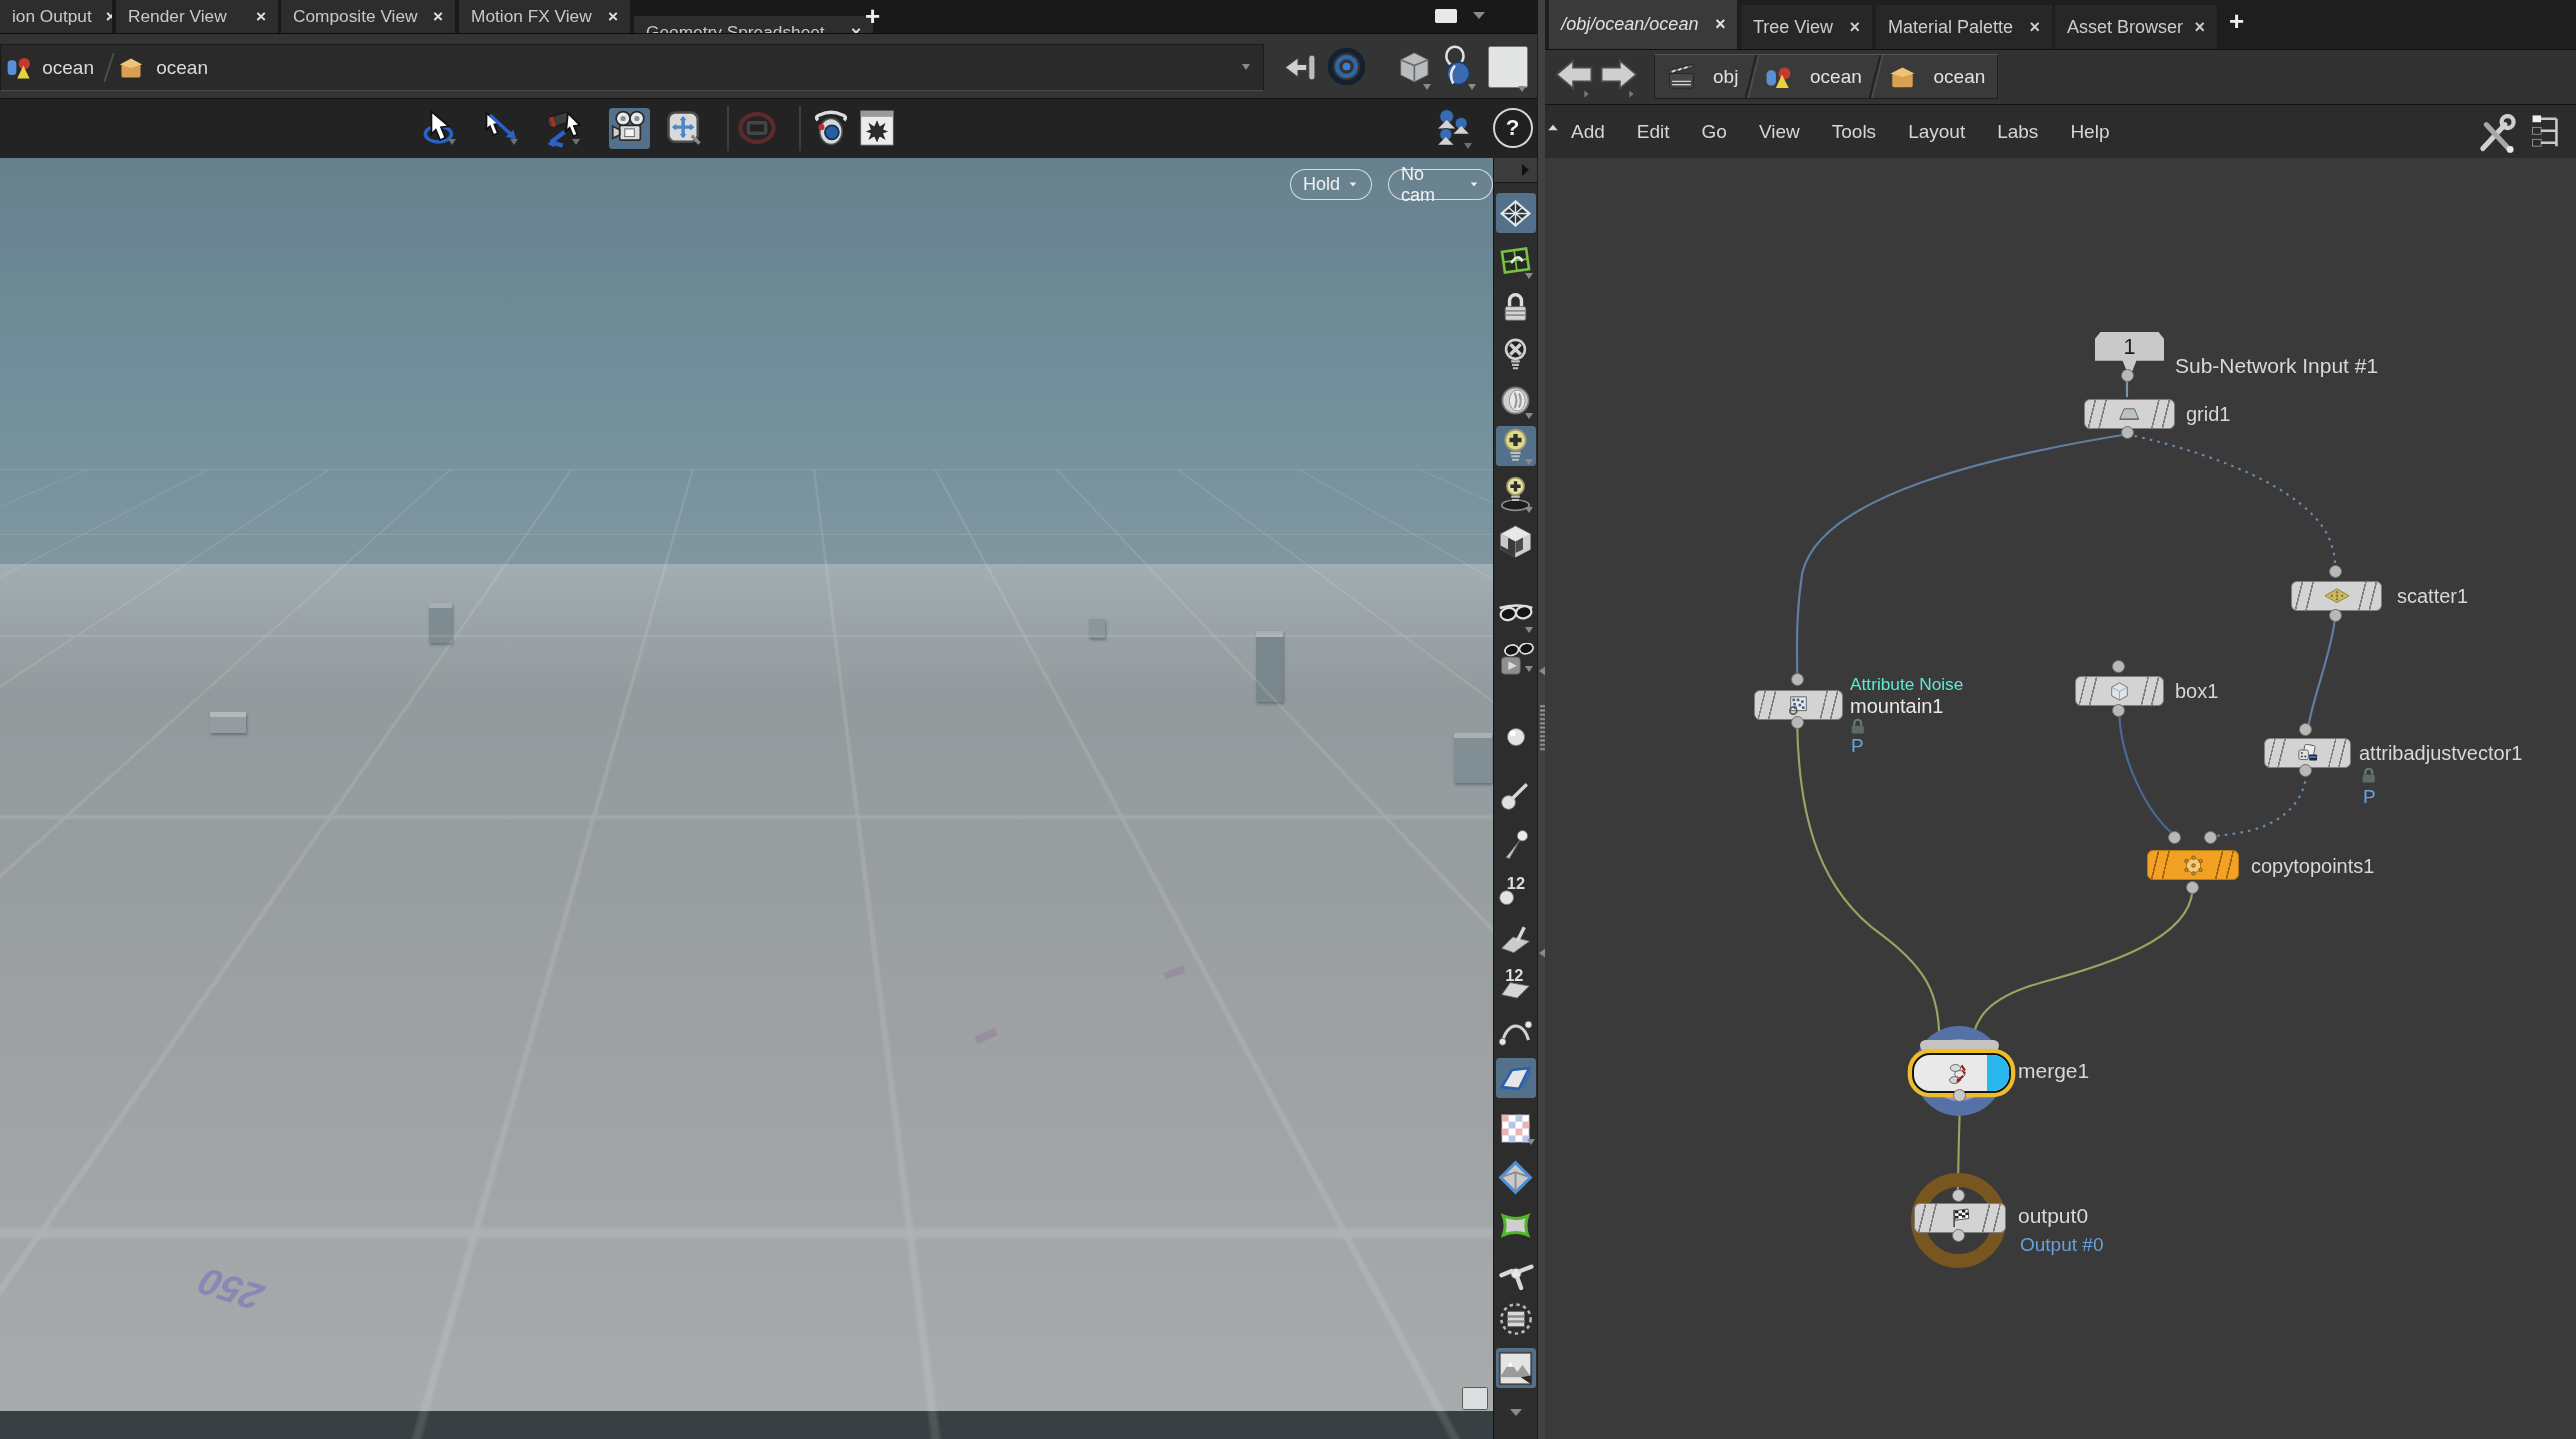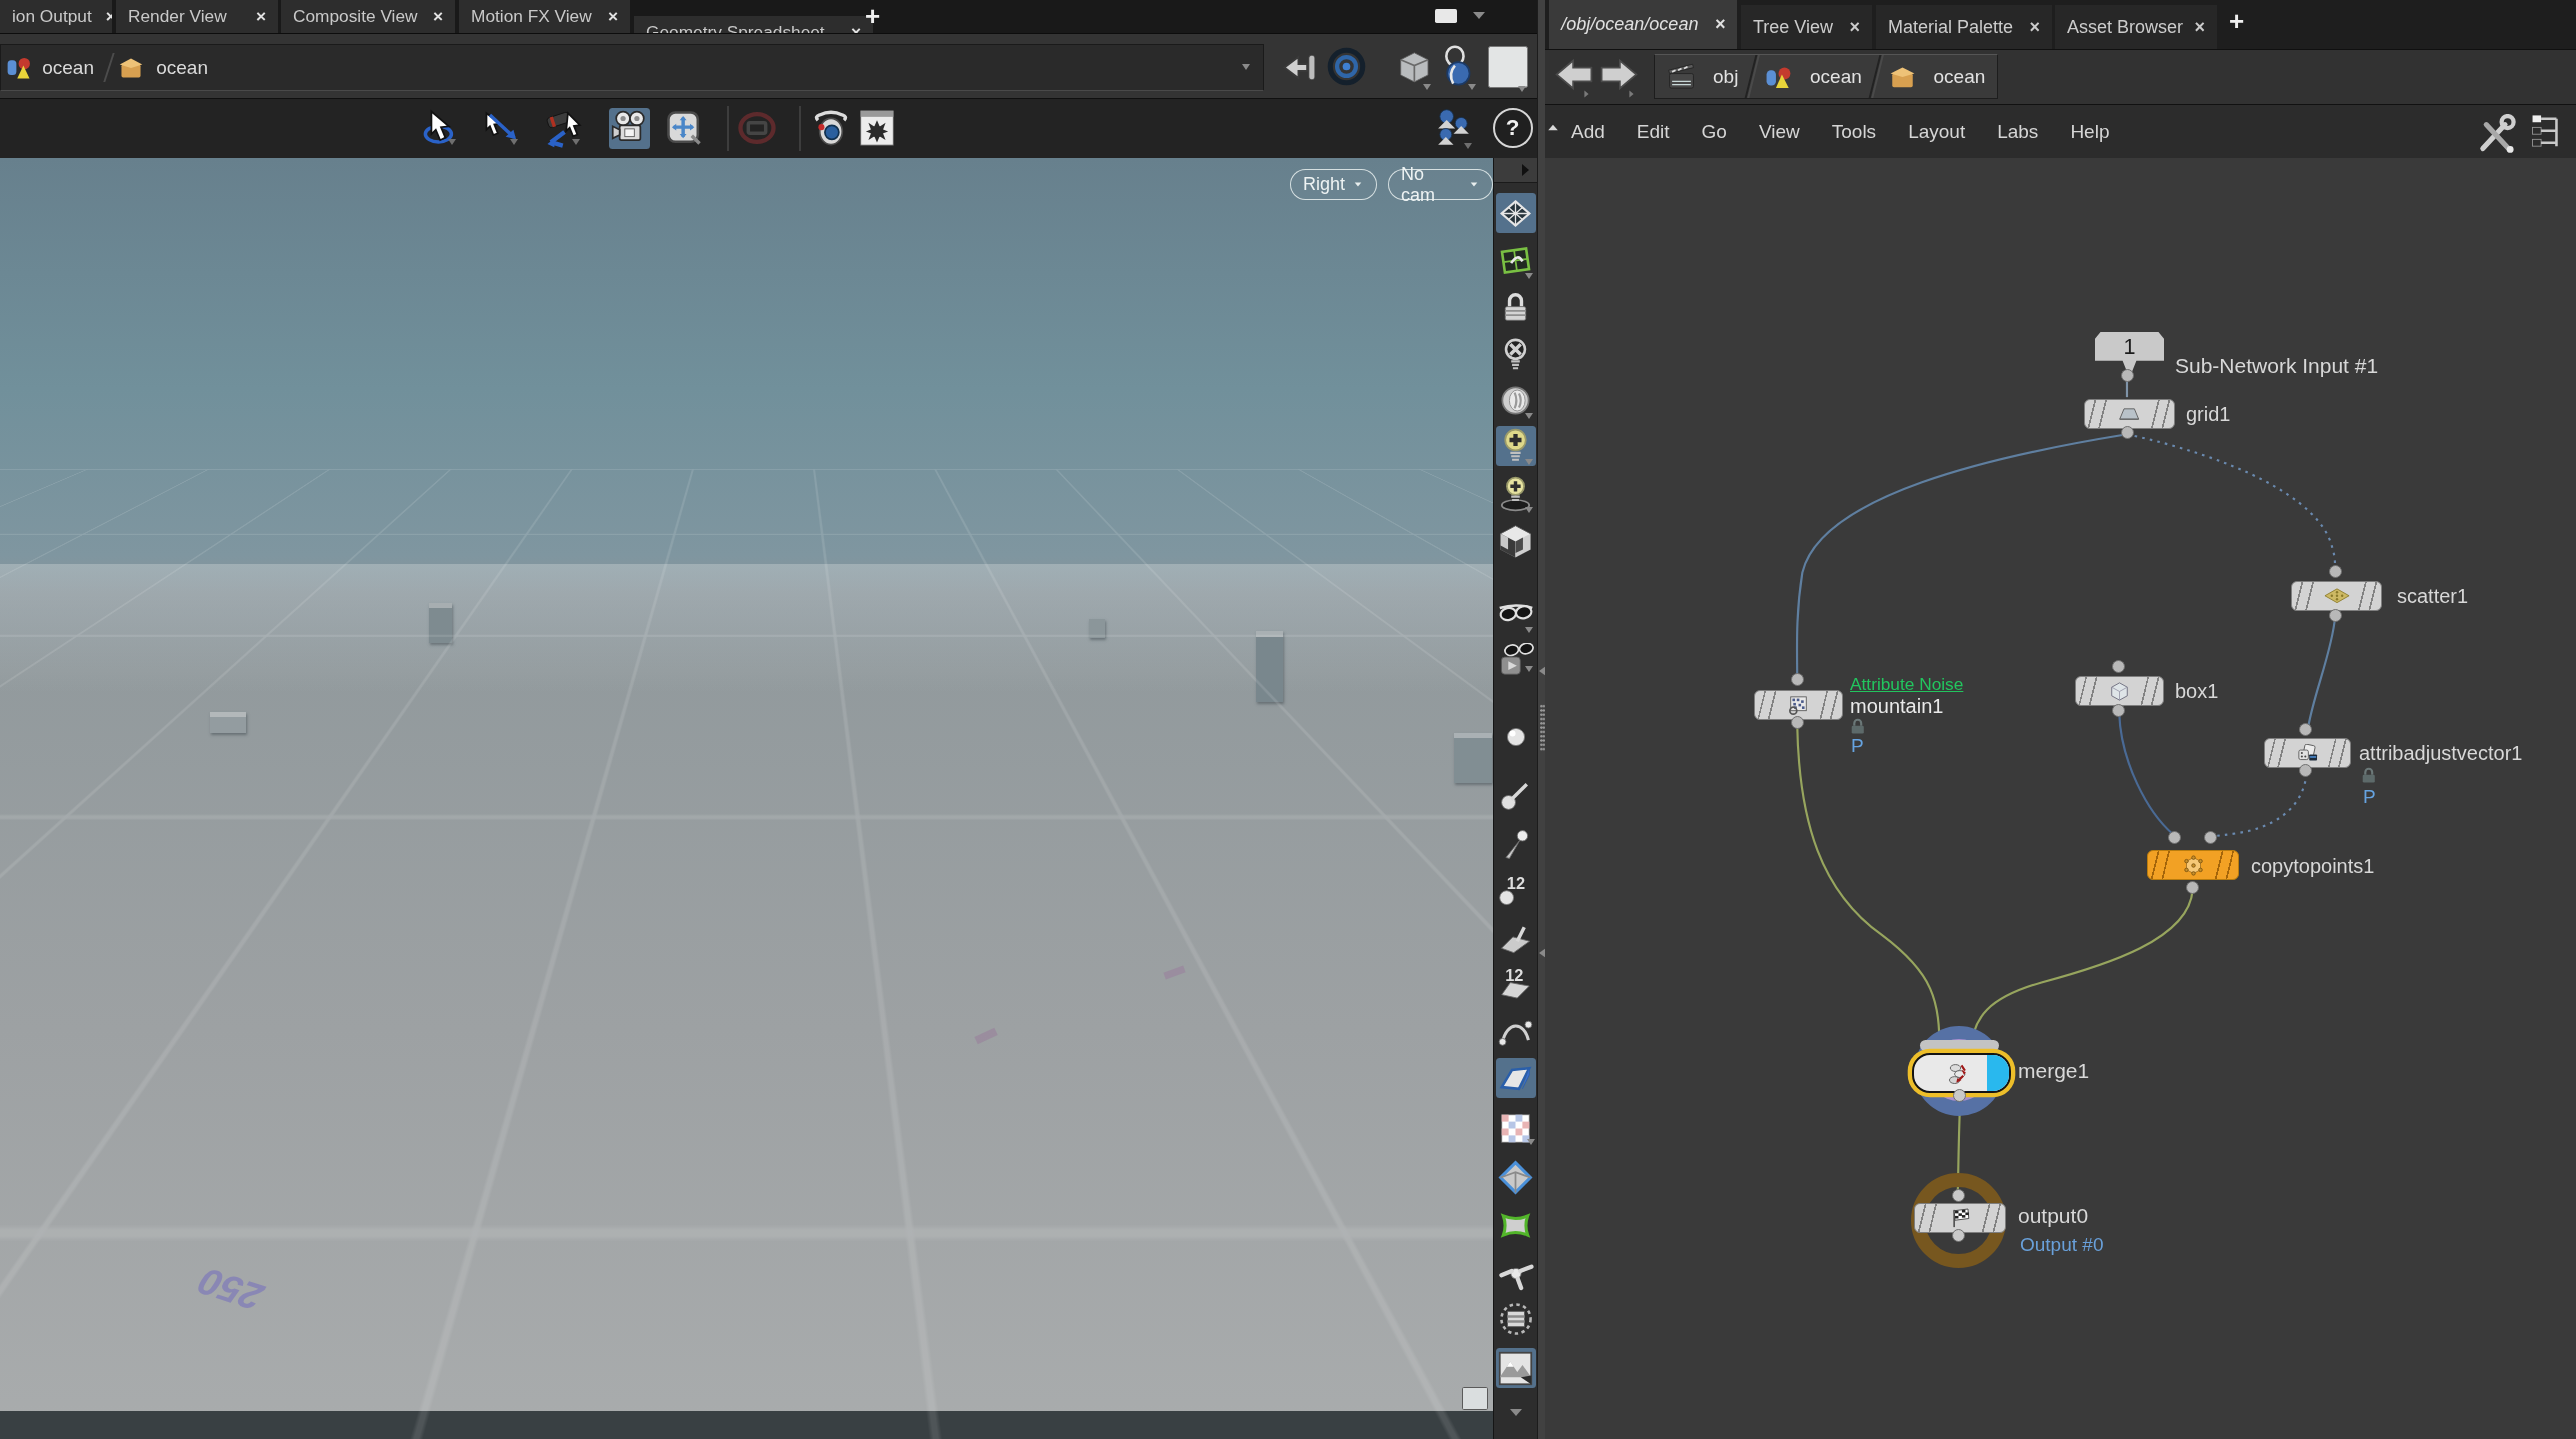--- a/index.html
+++ b/index.html
@@ -252,7 +252,7 @@
     <div class="abs" style="left:1164px;top:811px;width:21px;height:7px;background:rgba(150,95,150,.28);transform:rotate(-20deg);"></div>
 
     <div class="pill" style="left:1290px;top:11.2px;">
-      <span>Right</span>
+      <span>Hold</span>
         <span class="tri-d"></span>
     </div>
     <div class="pill" style="left:1388px;top:11.2px;">

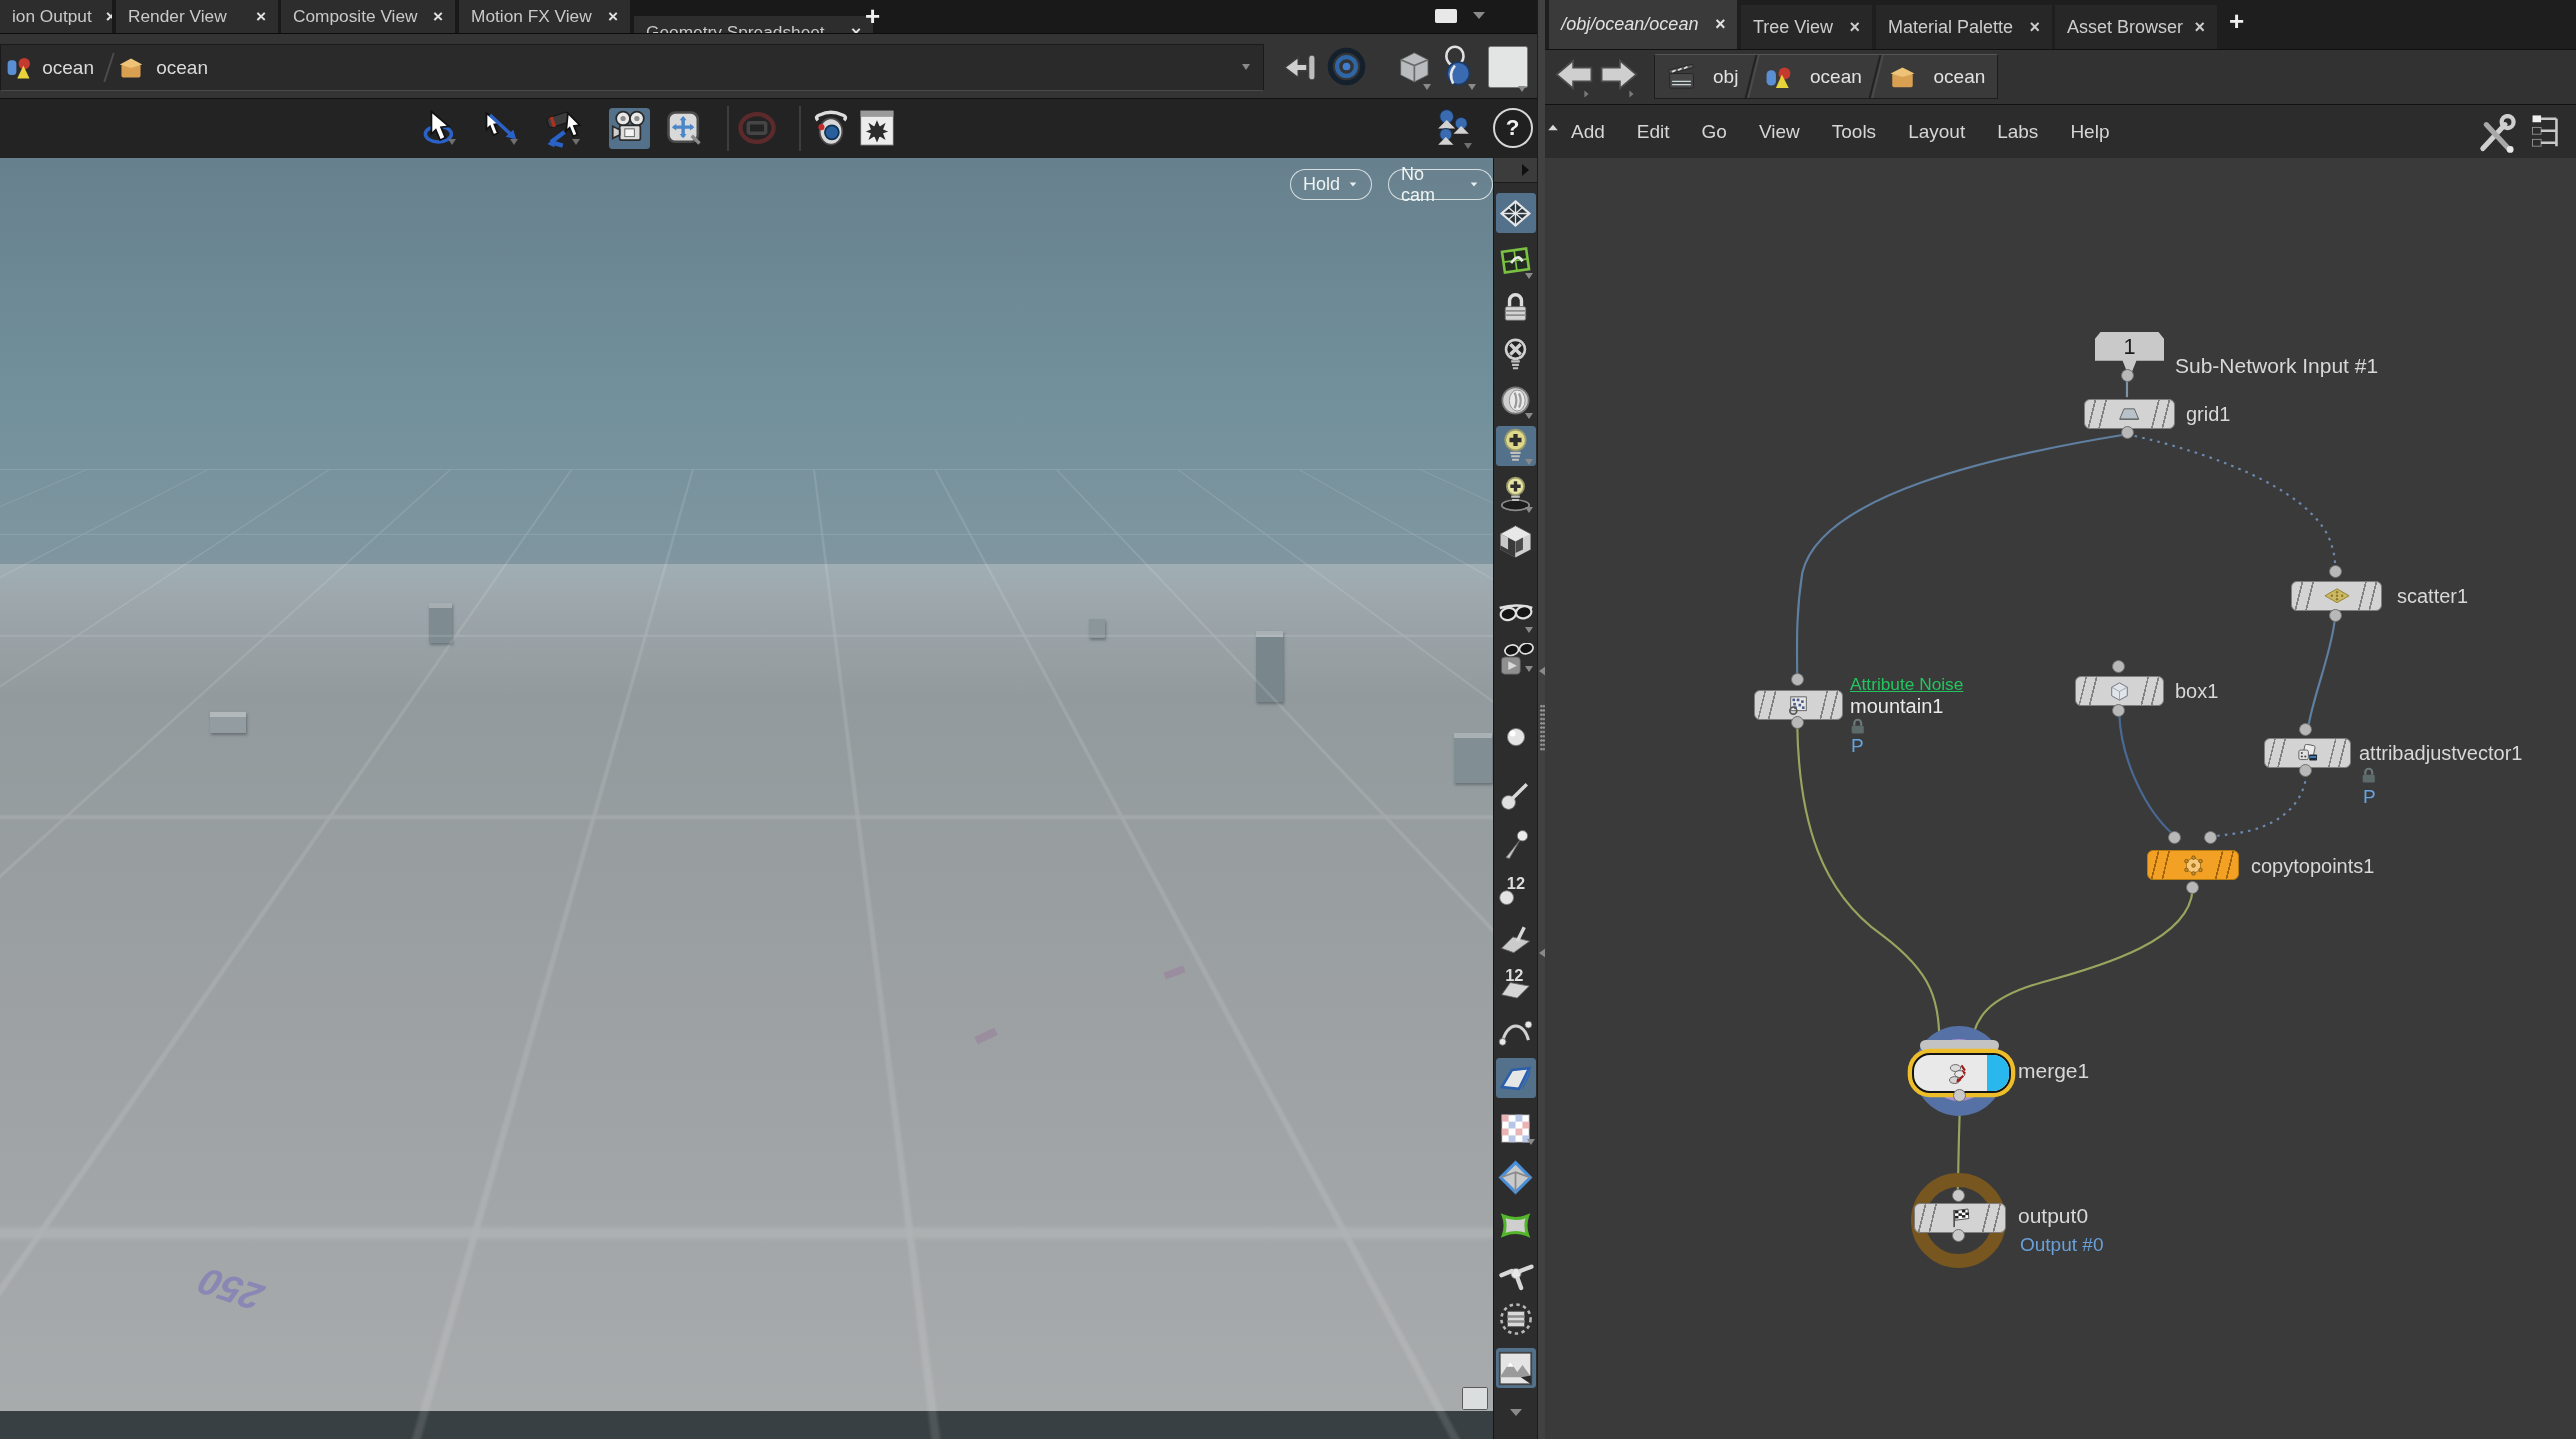--- a/index.html
+++ b/index.html
@@ -74,7 +74,7 @@
   .nbody.orange{background-color:#f2a124;border-color:#b97c0e;
          background-image:linear-gradient(104deg,transparent 0 10%,rgba(150,90,5,.85) 10% 11.8%,transparent 11.8% 21%,rgba(150,90,5,.85) 21% 22.8%,transparent 22.8% 76%,rgba(150,90,5,.85) 76% 77.8%,transparent 77.8% 87%,rgba(150,90,5,.85) 87% 88.8%,transparent 88.8%);}
   .nlabel{position:absolute;font-size:20px;color:#d8d8d8;white-space:nowrap;}
-  .ntype{position:absolute;font-size:17.3px;color:#22c55e;white-space:nowrap;text-decoration:underline;}
+  .ntype{position:absolute;font-size:17.3px;color:#5eead4;white-space:nowrap;}
   .nbadge-p{position:absolute;font-size:19px;color:#66a3e0;}
   .dot{position:absolute;width:13px;height:13px;border-radius:50%;background:#b8b8b8;border:0.9px solid #6f6f6f;box-sizing:border-box;}
 </style>

